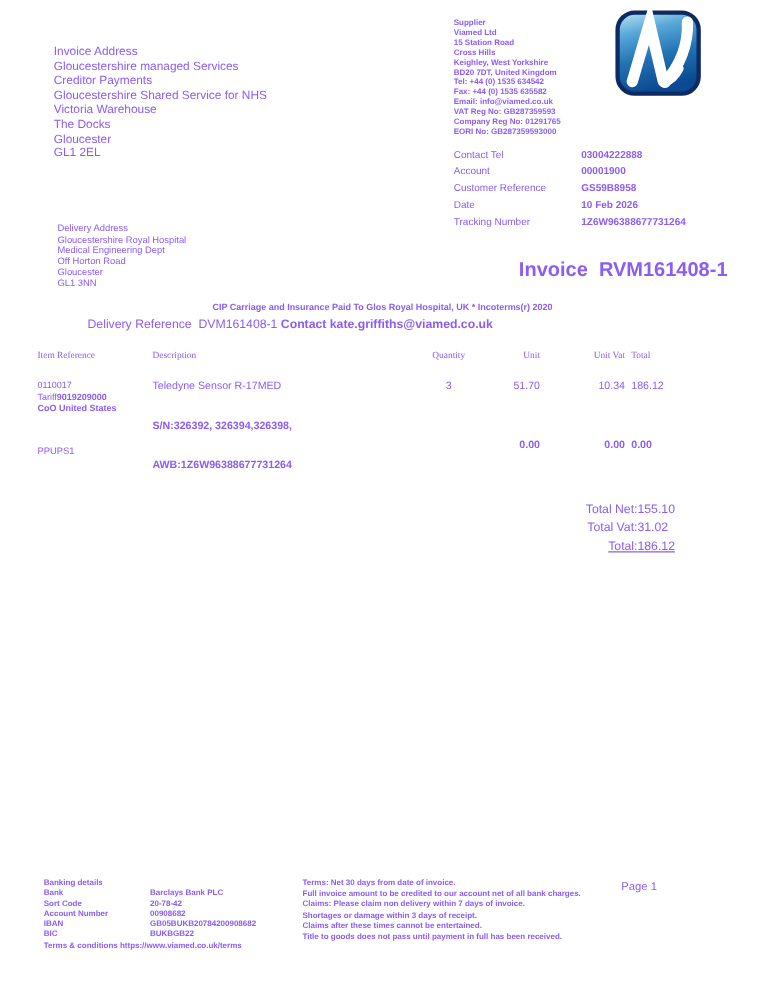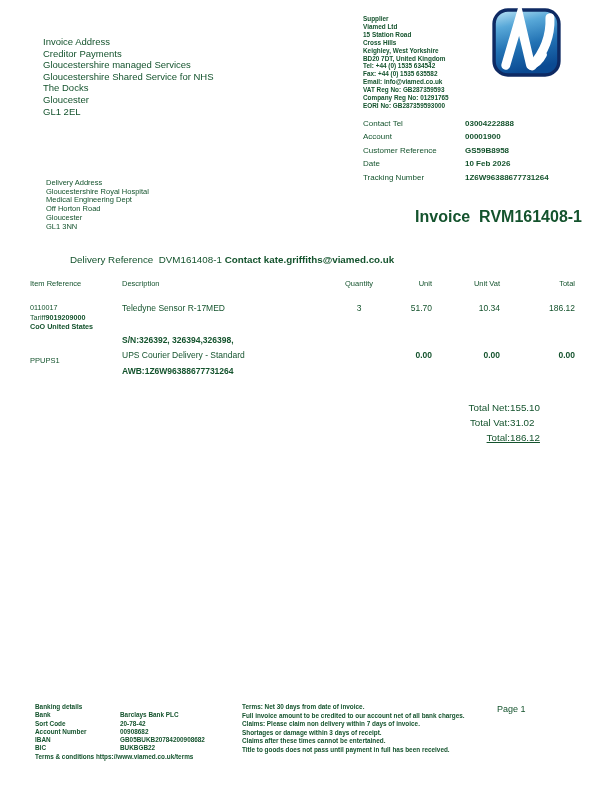--- a/index.html
+++ b/index.html
@@ -5,7 +5,7 @@
   html,body{margin:0;padding:0;background:#e8e8e8;}
   .page{
     position:relative;width:612px;height:792px;background:#ffffff;
-    font-family:"Liberation Sans", sans-serif;color:#14532d;overflow:hidden;
+    font-family:"Liberation Sans", sans-serif;color:#8b5cf6;overflow:hidden;
     margin:0 auto;
   }
   .abs{position:absolute;}

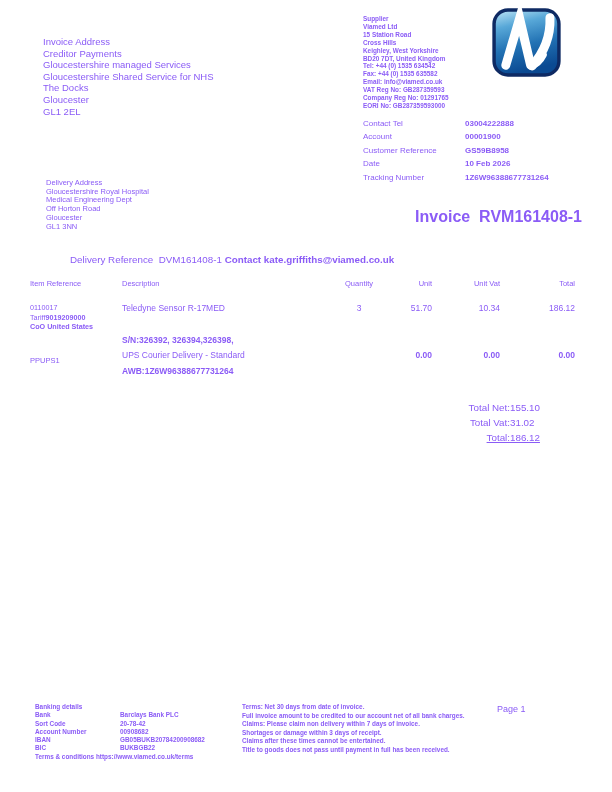--- a/index.html
+++ b/index.html
@@ -75,8 +75,8 @@
 
   <div class="abs inv-addr">
     <div>Invoice Address</div>
+    <div>Gloucestershire managed Services</div>
     <div>Creditor Payments</div>
-    <div>Gloucestershire managed Services</div>
     <div>Gloucestershire Shared Service for NHS</div>
     <div>The Docks</div>
     <div>Gloucester</div>

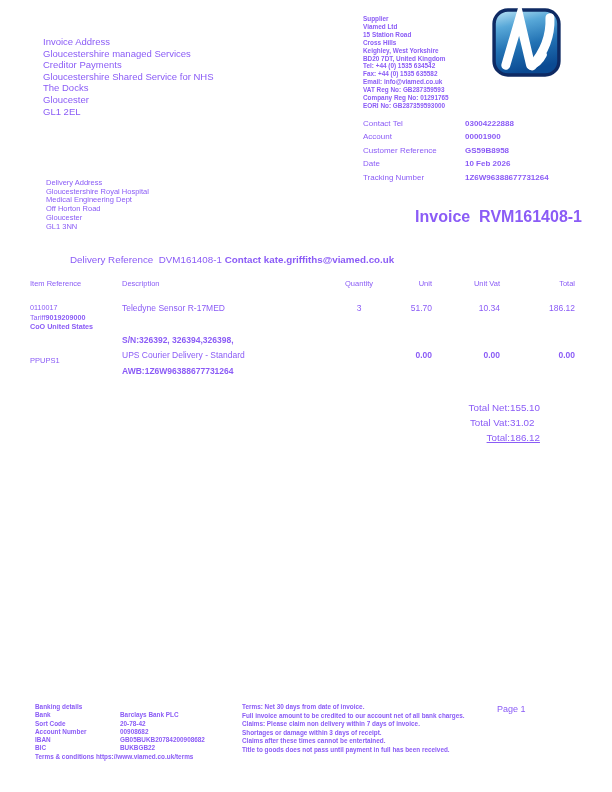--- a/index.html
+++ b/index.html
@@ -78,6 +78,7 @@
     <div>Gloucestershire managed Services</div>
     <div>Creditor Payments</div>
     <div>Gloucestershire Shared Service for NHS</div>
+    <div>Victoria Warehouse</div>
     <div>The Docks</div>
     <div>Gloucester</div>
     <div>GL1 2EL</div>

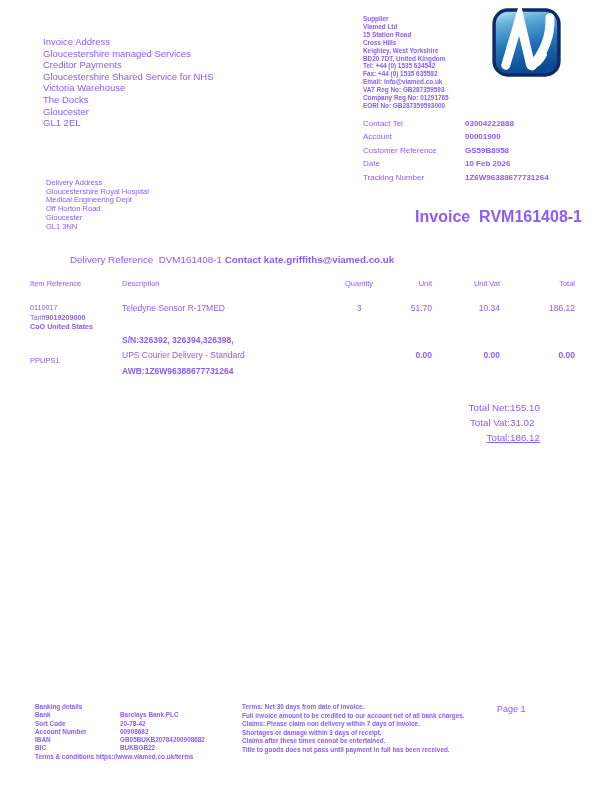--- a/index.html
+++ b/index.html
@@ -150,6 +150,7 @@
 
   <div class="abs title ws-pre">Invoice  RVM161408-1</div>
 
+  <div class="abs incoterms">CIP Carriage and Insurance Paid To Glos Royal Hospital, UK * Incoterms(r) 2020</div>
 
   <div class="abs delref">
     <span class="ws-pre">Delivery Reference  DVM161408-1 </span><span class="b">Contact kate.griffiths@viamed.co.uk</span>

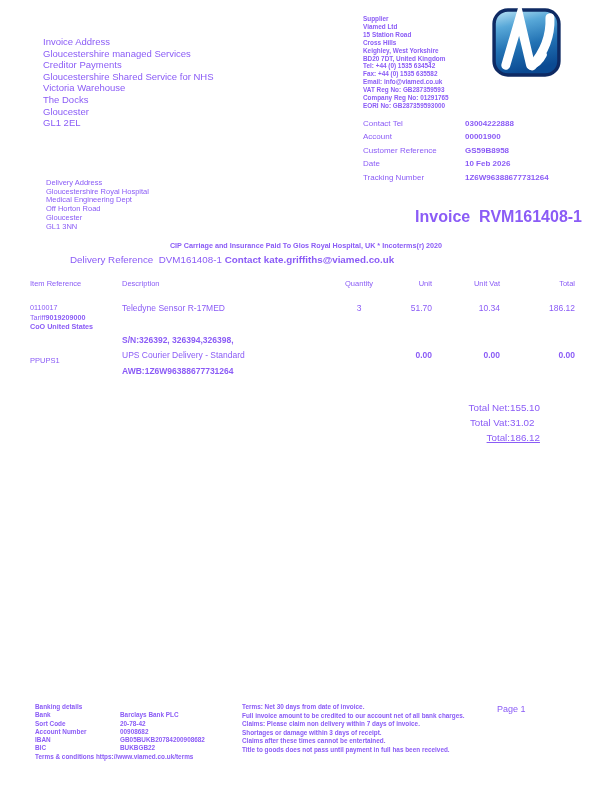--- a/index.html
+++ b/index.html
@@ -47,7 +47,7 @@
   .col-unit{left:392px;width:40px;text-align:right;}
   .col-uvat{left:440px;width:60px;text-align:right;}
   .col-total{left:505px;width:70px;text-align:right;}
-  .th{top:279px;font-size:7.5px;}
+  .th{top:279px;font-size:7.5px;font-family:Liberation Serif, serif;}
   .r1{top:303px;font-size:8.5px;}
   .r1 .small, .small{font-size:7.2px;}
   .r1-tariff{top:312.5px;font-size:7.2px;}

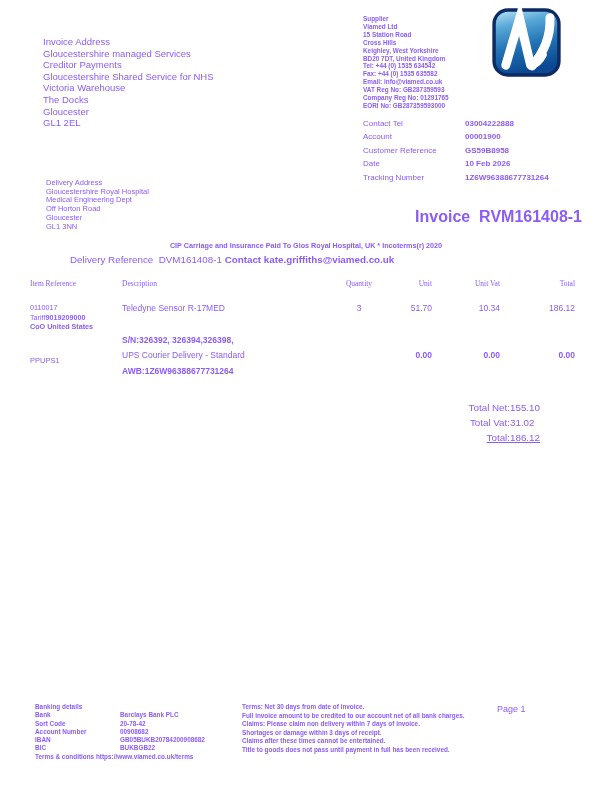--- a/index.html
+++ b/index.html
@@ -46,7 +46,7 @@
   .col-qty{left:330px;width:58px;text-align:center;}
   .col-unit{left:392px;width:40px;text-align:right;}
   .col-uvat{left:440px;width:60px;text-align:right;}
-  .col-total{left:505px;width:70px;text-align:right;}
+  .col-total{left:505px;width:70px;text-align:left;}
   .th{top:279px;font-size:7.5px;font-family:Liberation Serif, serif;}
   .r1{top:303px;font-size:8.5px;}
   .r1 .small, .small{font-size:7.2px;}

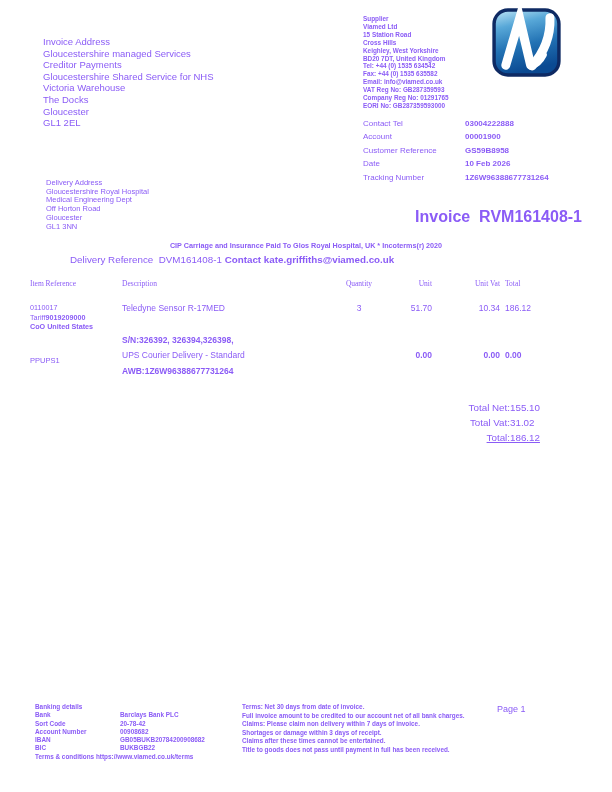--- a/index.html
+++ b/index.html
@@ -176,7 +176,6 @@
   <div class="cell col-total r1">186.12</div>
 
   <div class="cell col-item r2-ref">PPUPS1</div>
-  <div class="cell col-desc r2">UPS Courier Delivery - Standard</div>
   <div class="cell col-desc r2-awb b">AWB:1Z6W96388677731264</div>
   <div class="cell col-unit r2 b">0.00</div>
   <div class="cell col-uvat r2 b">0.00</div>

